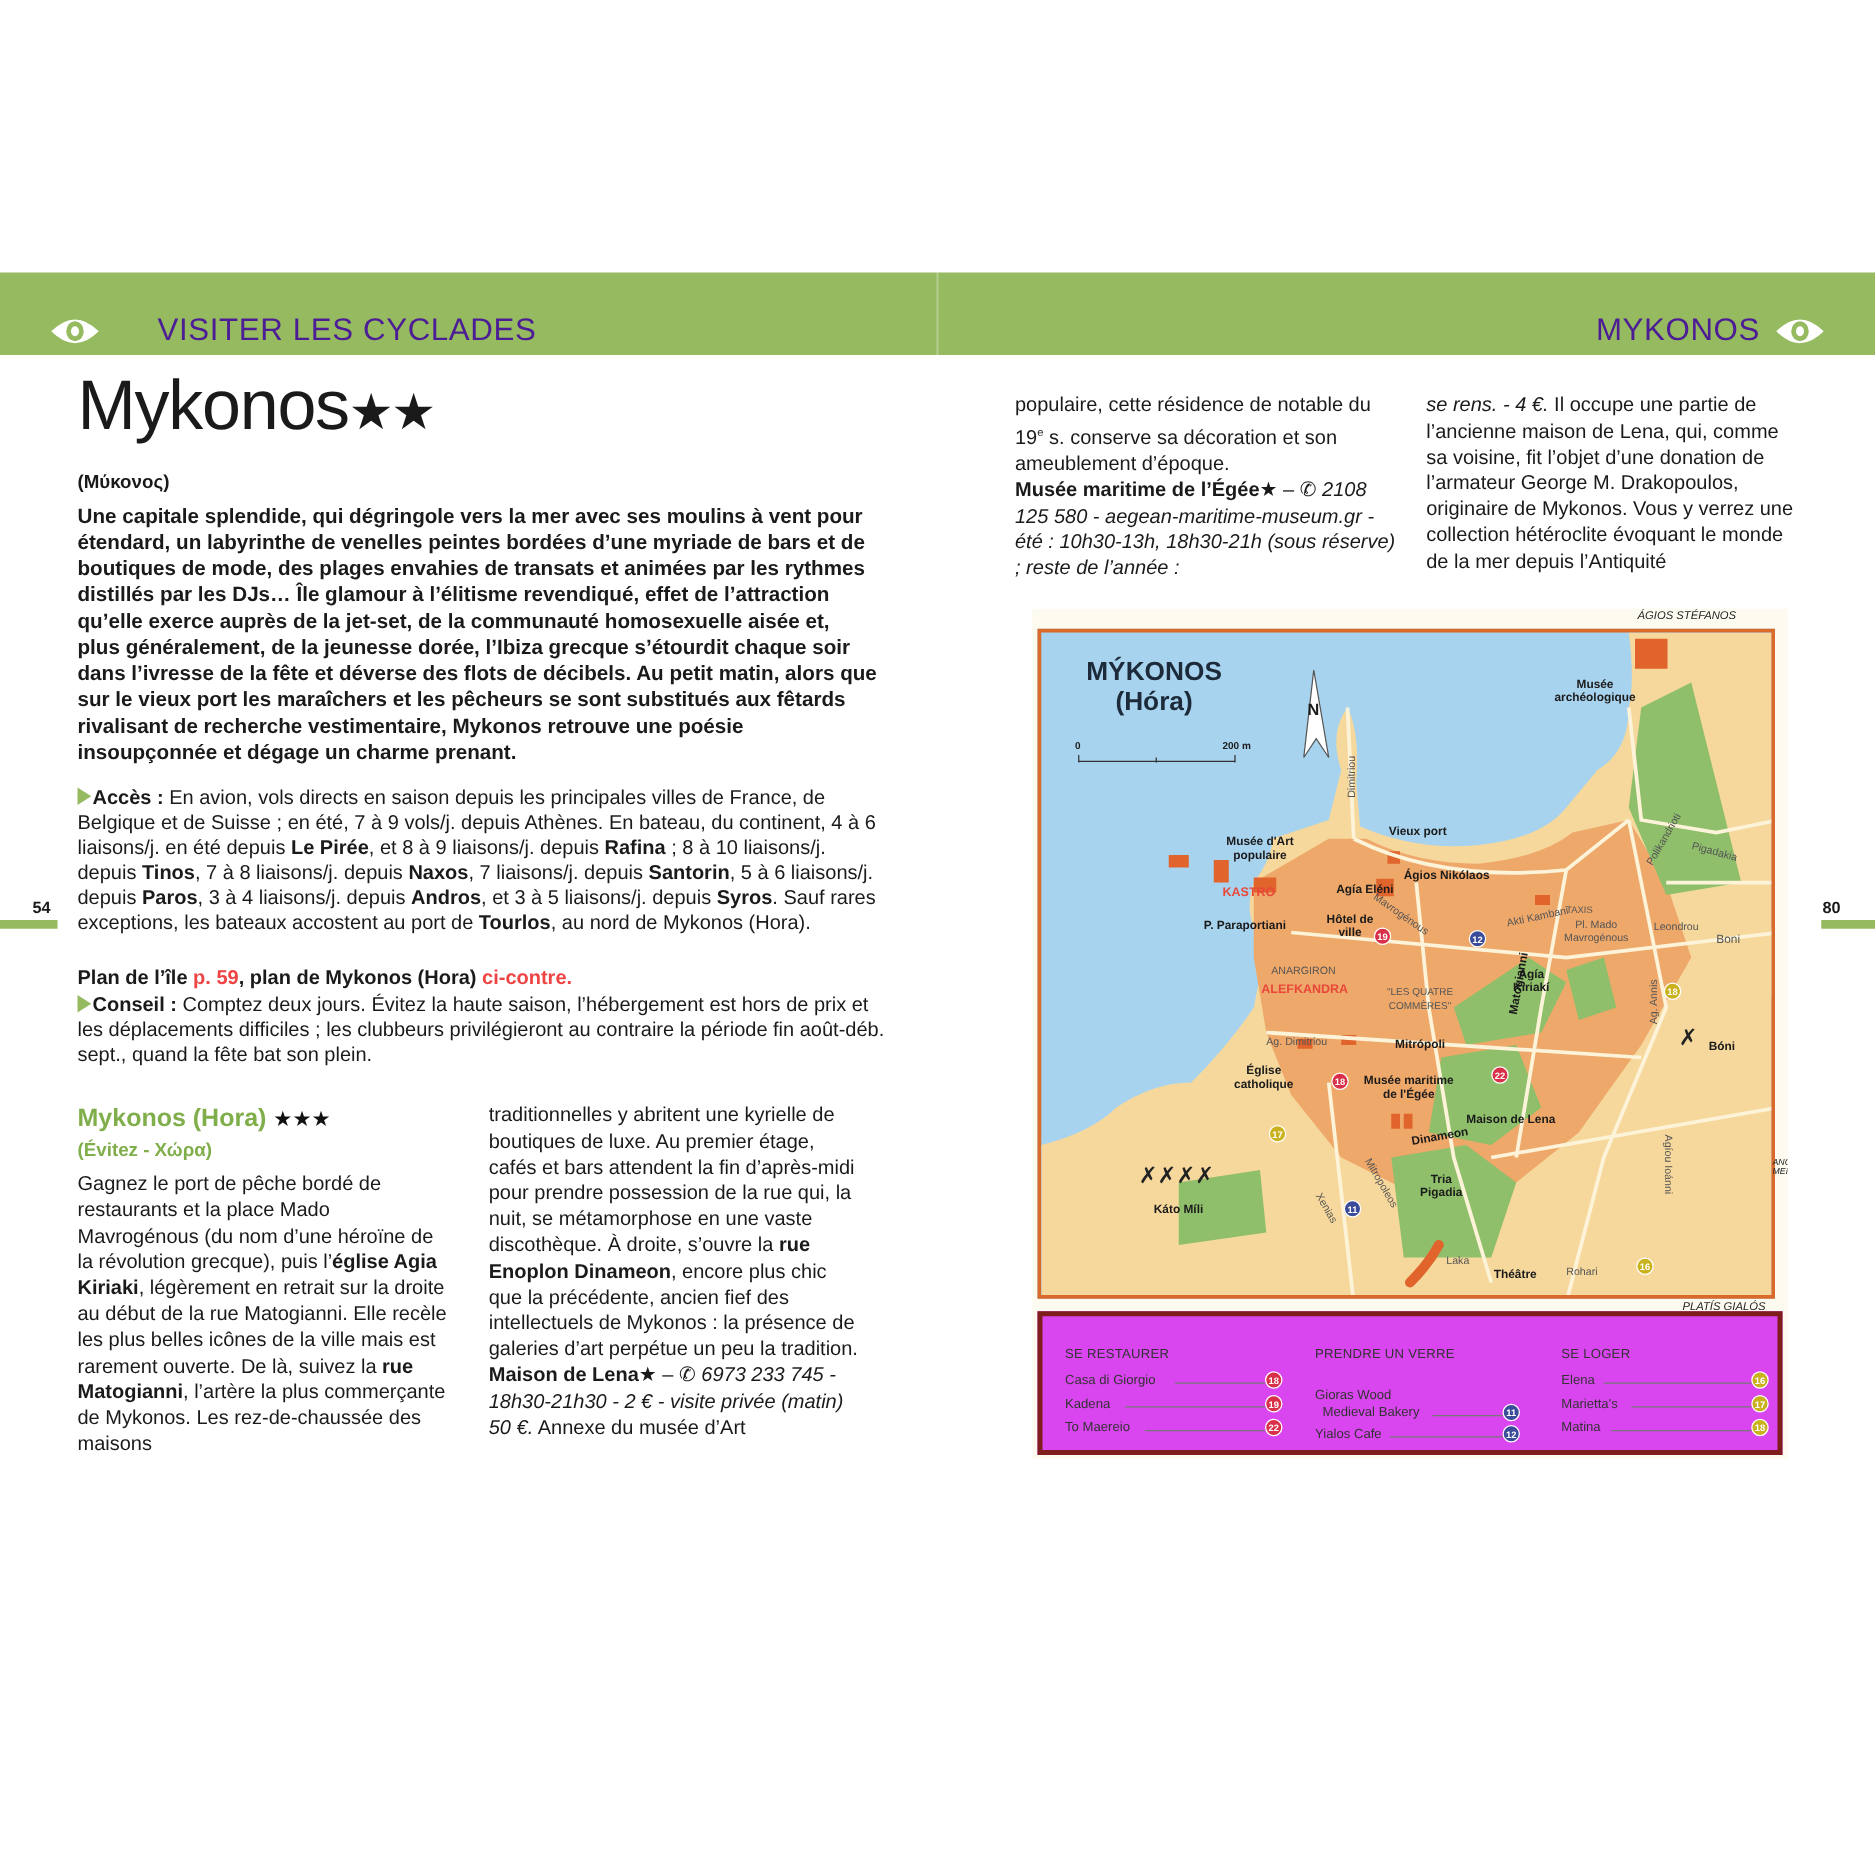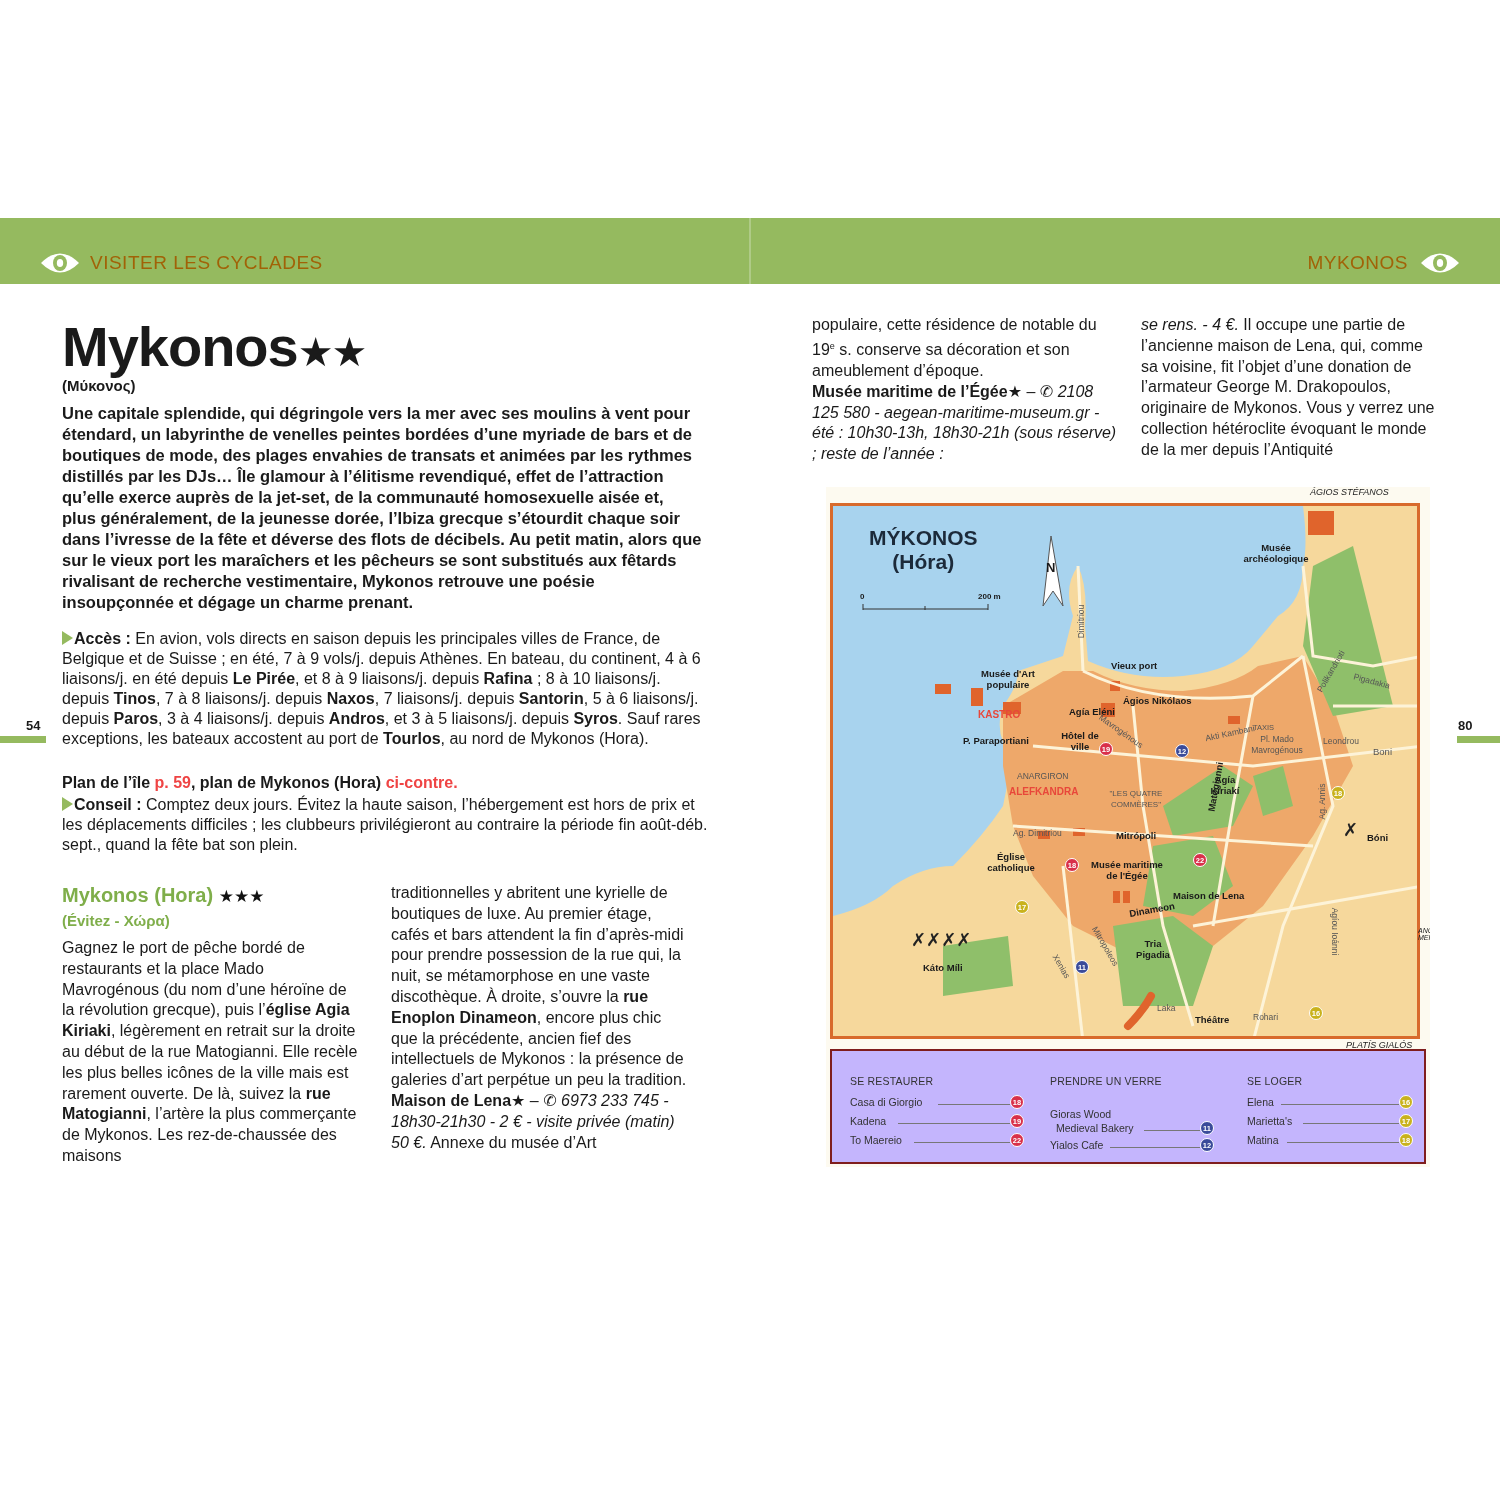--- a/index.html
+++ b/index.html
@@ -10,7 +10,7 @@
   .gutter { position: absolute; top: 218px; left: 749px; width: 2px; height: 66px; background: #ffffff; opacity: .25; }
   .hdr-left { position: absolute; left: 40px; top: 250px; display: flex; align-items: center; gap: 10px; }
   .hdr-right { position: absolute; right: 40px; top: 250px; display: flex; align-items: center; gap: 12px; }
-  .hdr-text { color: #a16207; font-size: 19px; letter-spacing: 0.5px; }
+  .hdr-text { color: #4c1d95; font-size: 25px; letter-spacing: 0.5px; margin-left: 36px; }
   .eye { width: 40px; height: 26px; position: relative; }
 
   .title { position: absolute; left: 62px; top: 304px; font-size: 56px; font-weight: bold; letter-spacing: -1px; line-height: 85px; }

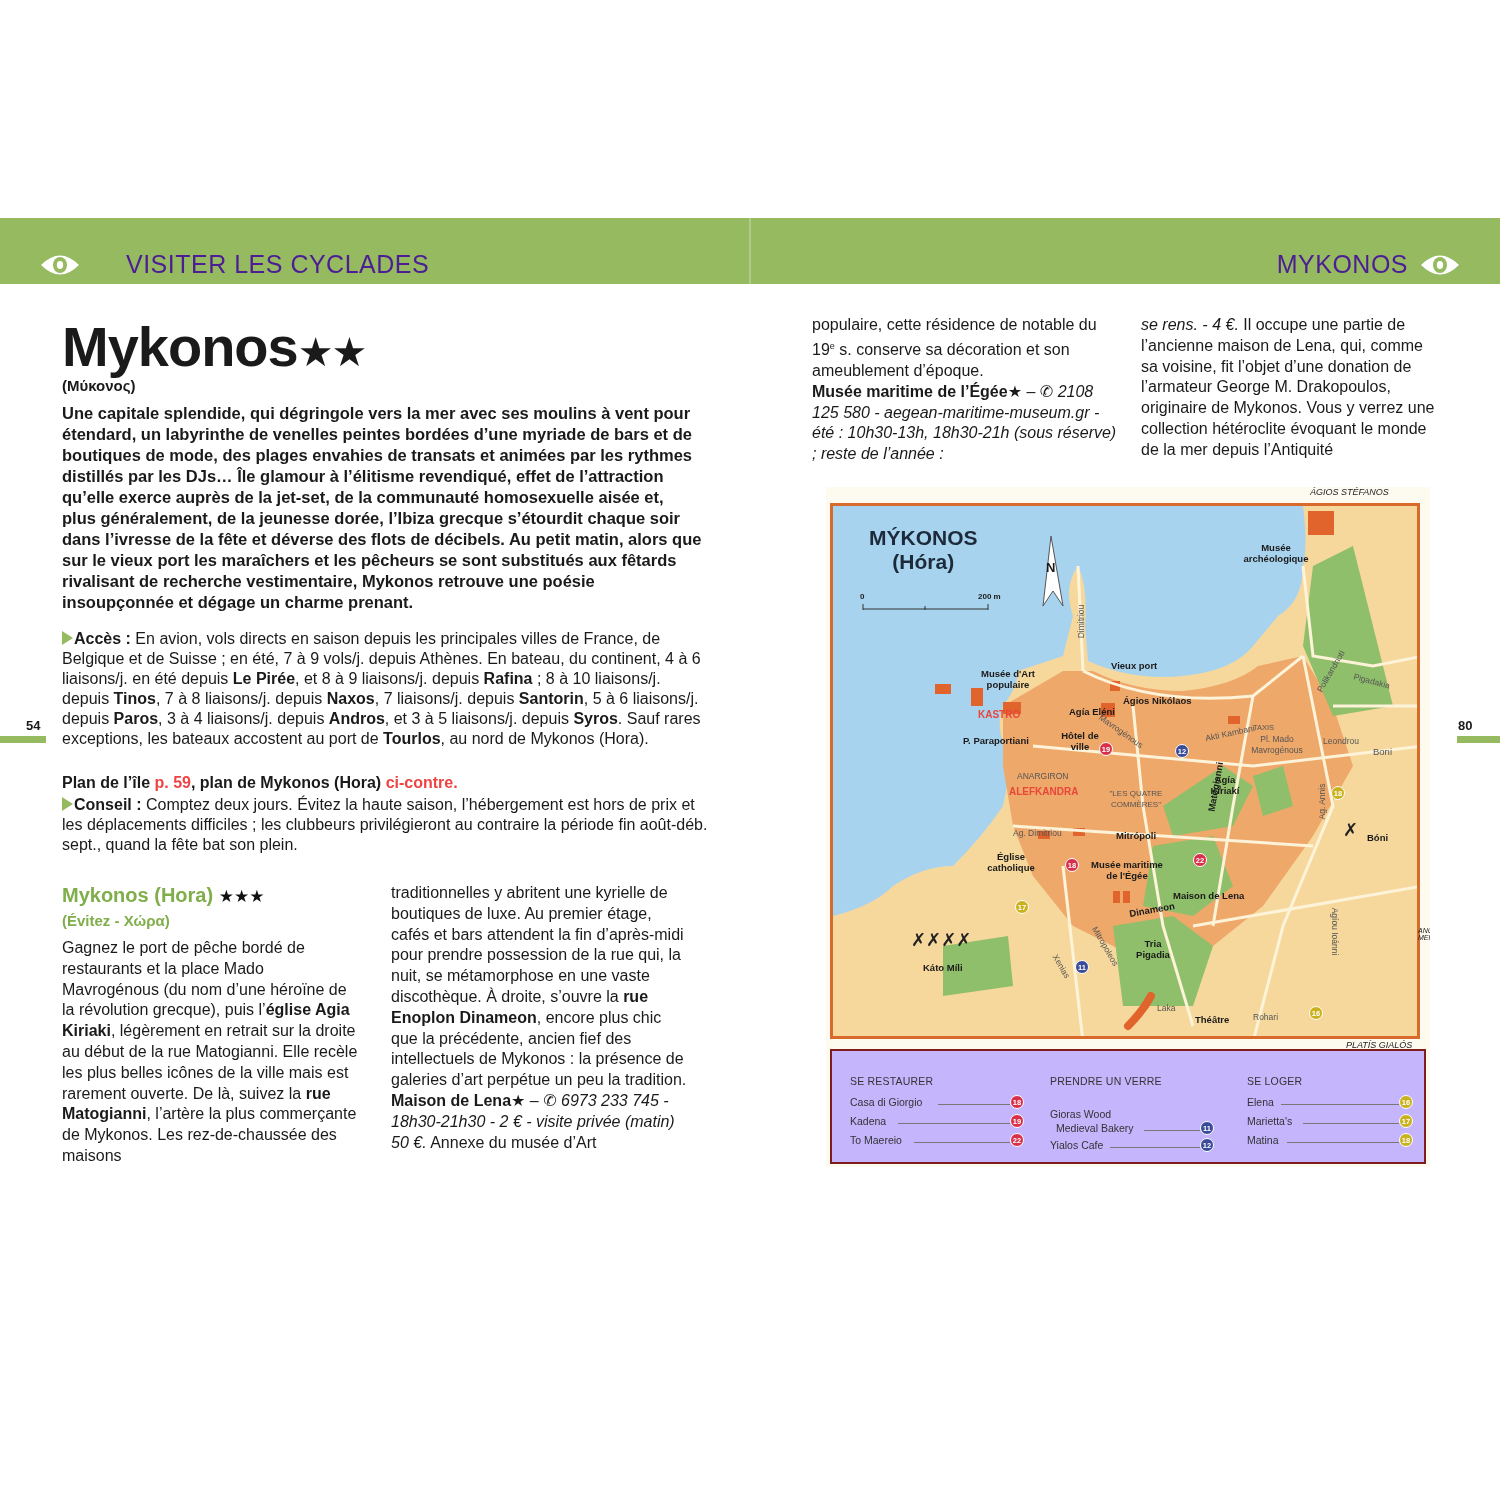--- a/index.html
+++ b/index.html
@@ -13,7 +13,7 @@
   .hdr-text { color: #4c1d95; font-size: 25px; letter-spacing: 0.5px; margin-left: 36px; }
   .eye { width: 40px; height: 26px; position: relative; }
 
-  .title { position: absolute; left: 62px; top: 304px; font-size: 56px; font-weight: bold; letter-spacing: -1px; line-height: 85px; }
+  .title { position: absolute; left: 62px; top: 289px; font-size: 56px; font-weight: normal; letter-spacing: -1px; line-height: 70px; }
   .title .stars { font-size: 40px; letter-spacing: -2px; }
   .greek-sub { position: absolute; left: 62px; top: 377px; font-size: 15px; font-weight: bold; }
   .intro { position: absolute; left: 62px; top: 403px; width: 640px; font-size: 16.5px; font-weight: bold; line-height: 21px; }

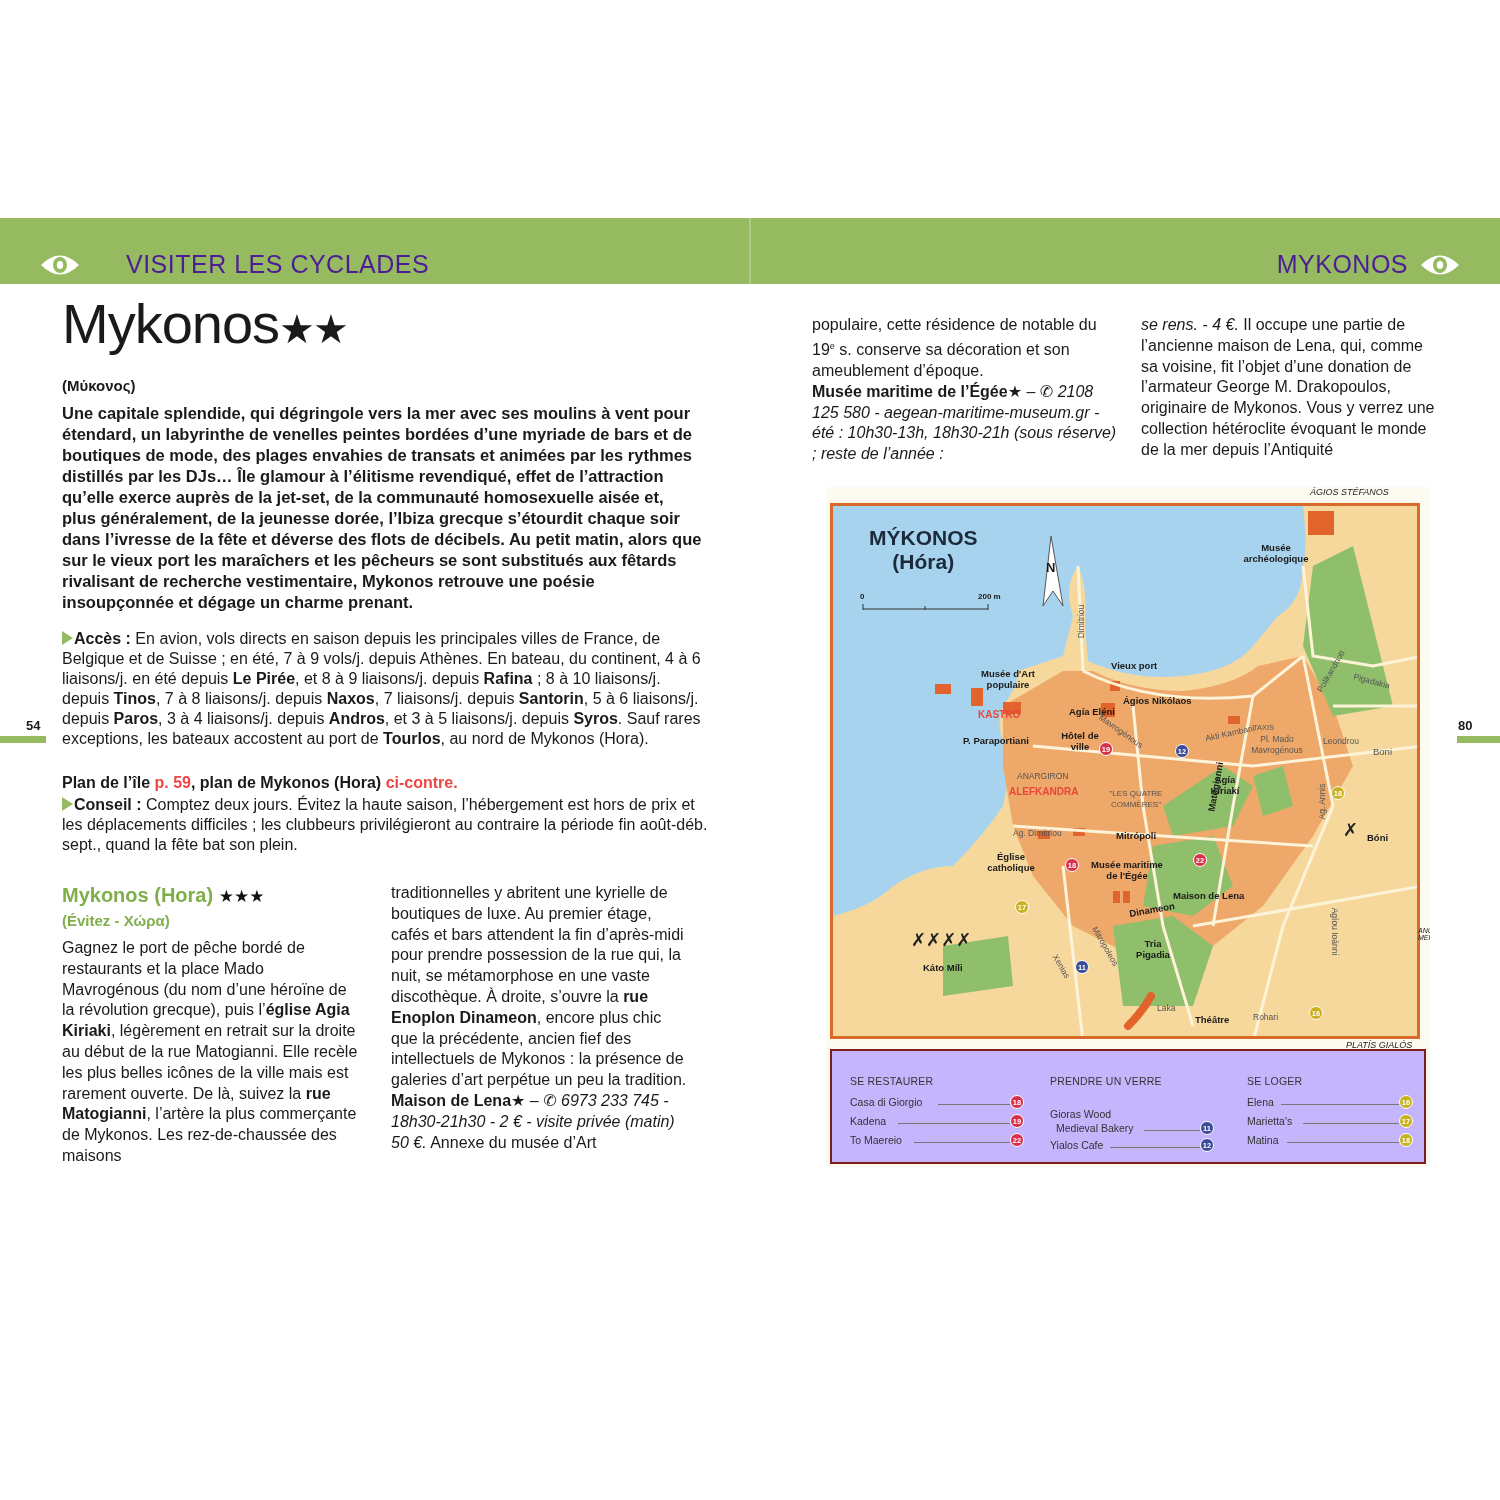--- a/index.html
+++ b/index.html
@@ -49,7 +49,7 @@
   .pin.y { background: #c9b21d; }
   .outside-lbl { position: absolute; font-size: 9px; font-weight: normal; font-style: italic; color: #222; }
 
-  .legend { position: absolute; left: 4px; top: 562px; width: 596px; height: 115px; background: #c4b5fd; border: 2px solid #7f1d1d; }
+  .legend { position: absolute; left: 4px; top: 562px; width: 596px; height: 115px; background: #d946ef; border: 4px solid #7f1d1d; }
   .leg-col { position: absolute; top: 24px; font-size: 10.5px; color: #333; }
   .leg-head { font-size: 10.5px; color: #333; margin-bottom: 6px; letter-spacing: 0.2px; }
   .leg-row { position: relative; height: 19px; line-height: 19px; }

